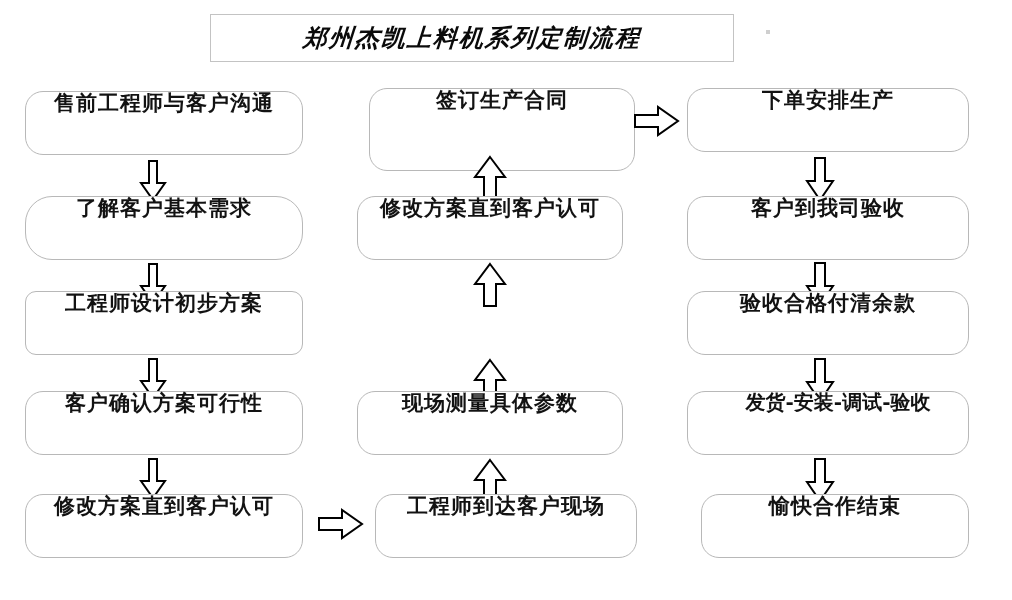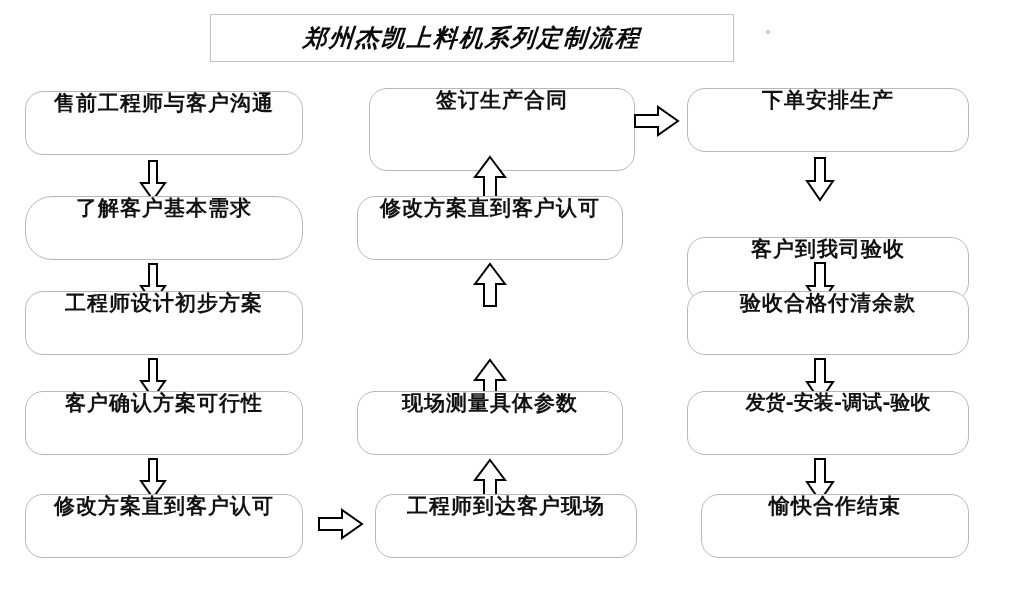--- a/index.html
+++ b/index.html
@@ -210,7 +210,7 @@
     </svg>
   </div>
 
-  <div class="node" style="left:687px; top:196px; width:282px; height:64px;margin-top:41px;">
+  <div class="node" style="left:687px; top:196px; width:282px; height:64px;">
     <span class="node-label">客户到我司验收</span>
   </div>
 

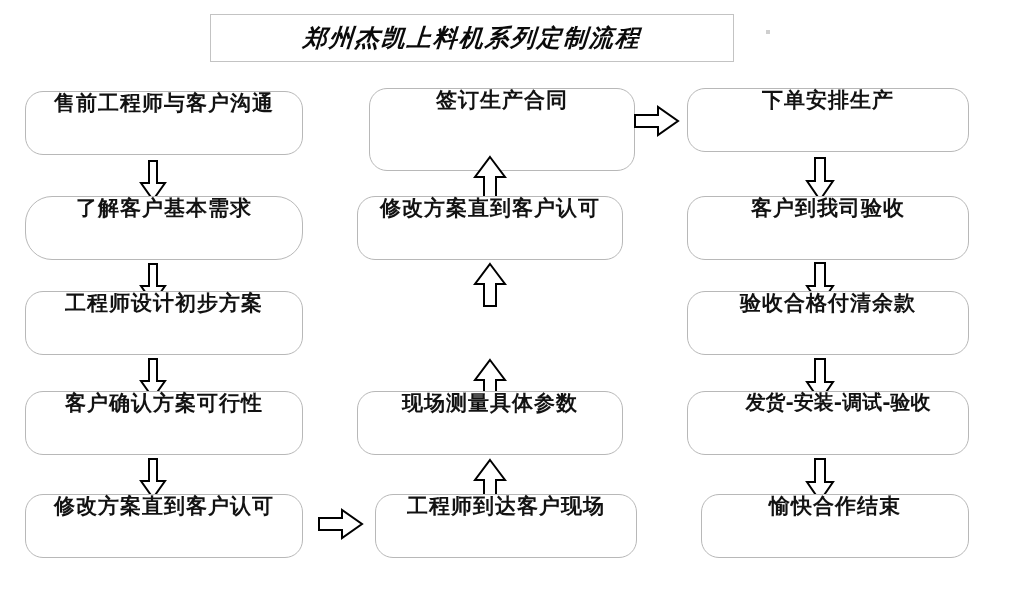--- a/index.html
+++ b/index.html
@@ -123,7 +123,7 @@
     </svg>
   </div>
 
-  <div class="node" style="left:25px; top:291px; width:278px; height:64px;">
+  <div class="node" style="left:25px; top:291px; width:278px; height:64px;border-radius:11px;">
     <span class="node-label">工程师设计初步方案</span>
   </div>
 

